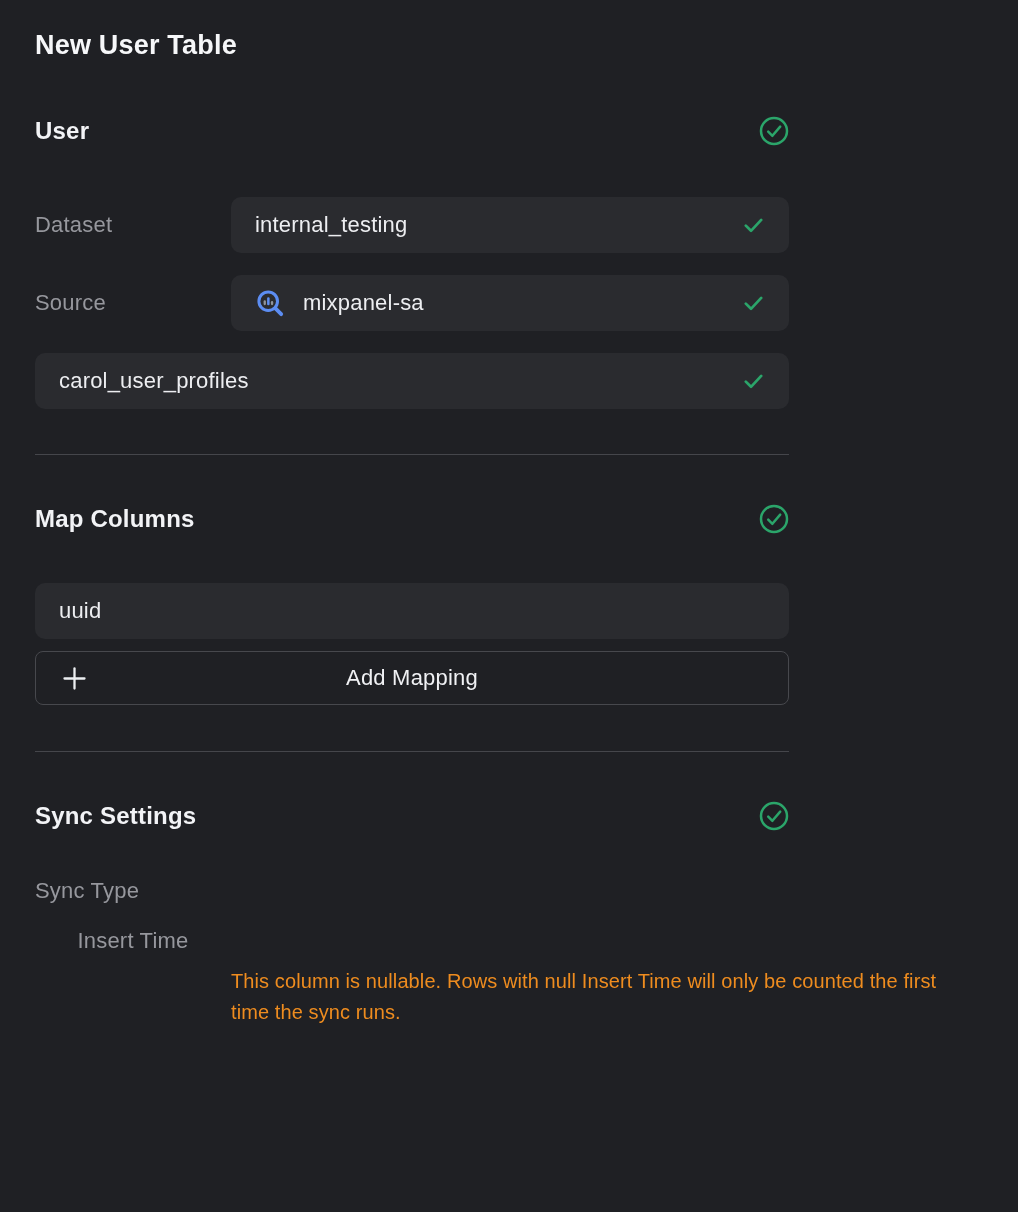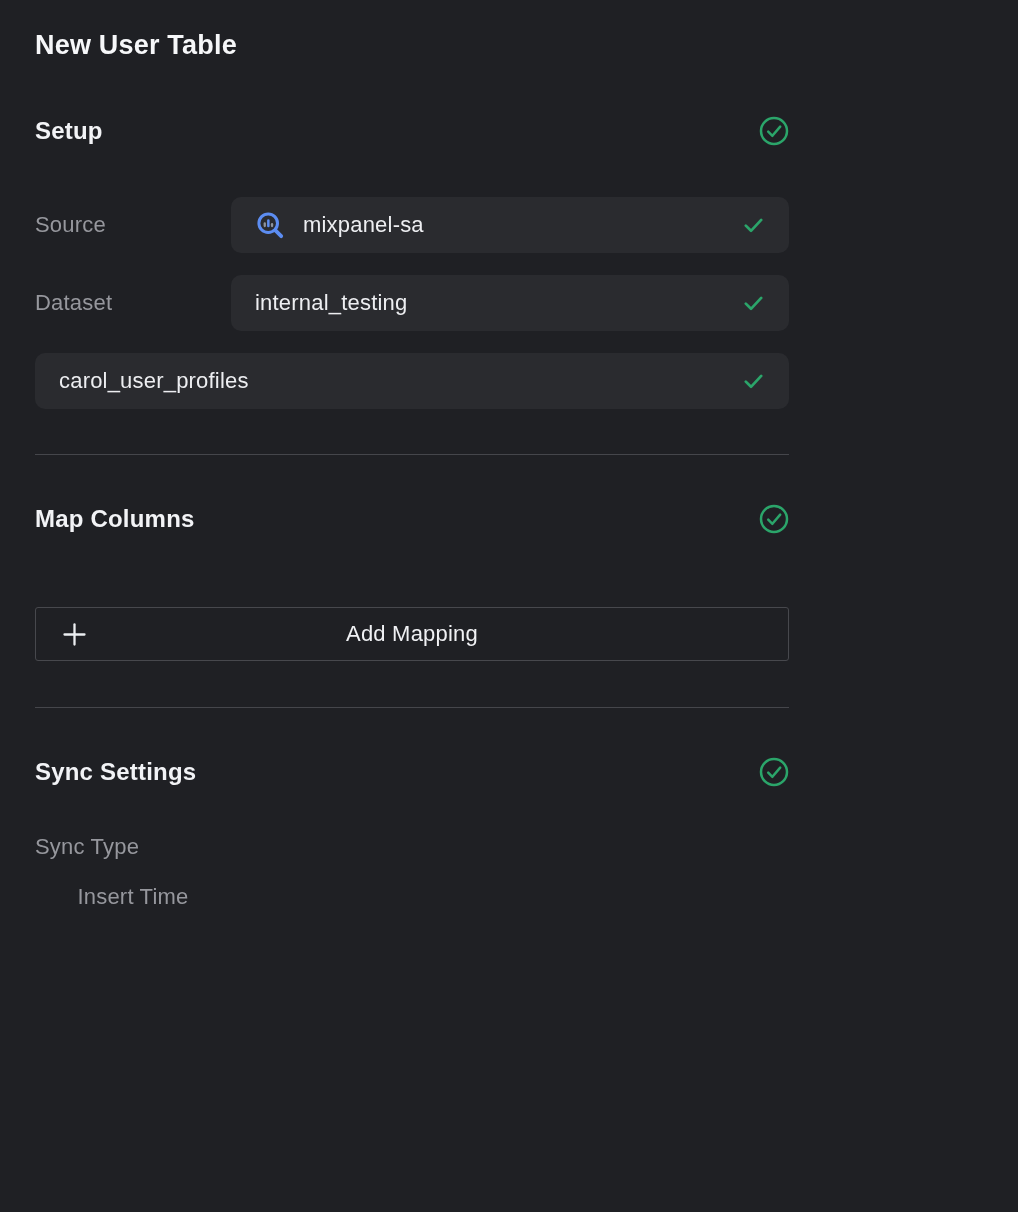--- a/index.html
+++ b/index.html
@@ -119,7 +119,7 @@
 
   <div class="section mt-setup">
     <div class="section-header">
-      <span class="section-title">Setup</span>
+      <span class="section-title">User</span>
       <span class="status-icon icon-circle-check">
   <svg width="30" height="30" viewBox="0 0 30 30" fill="none">
     <circle cx="15" cy="15" r="13" stroke="#2ba56a" stroke-width="2.5"></circle>

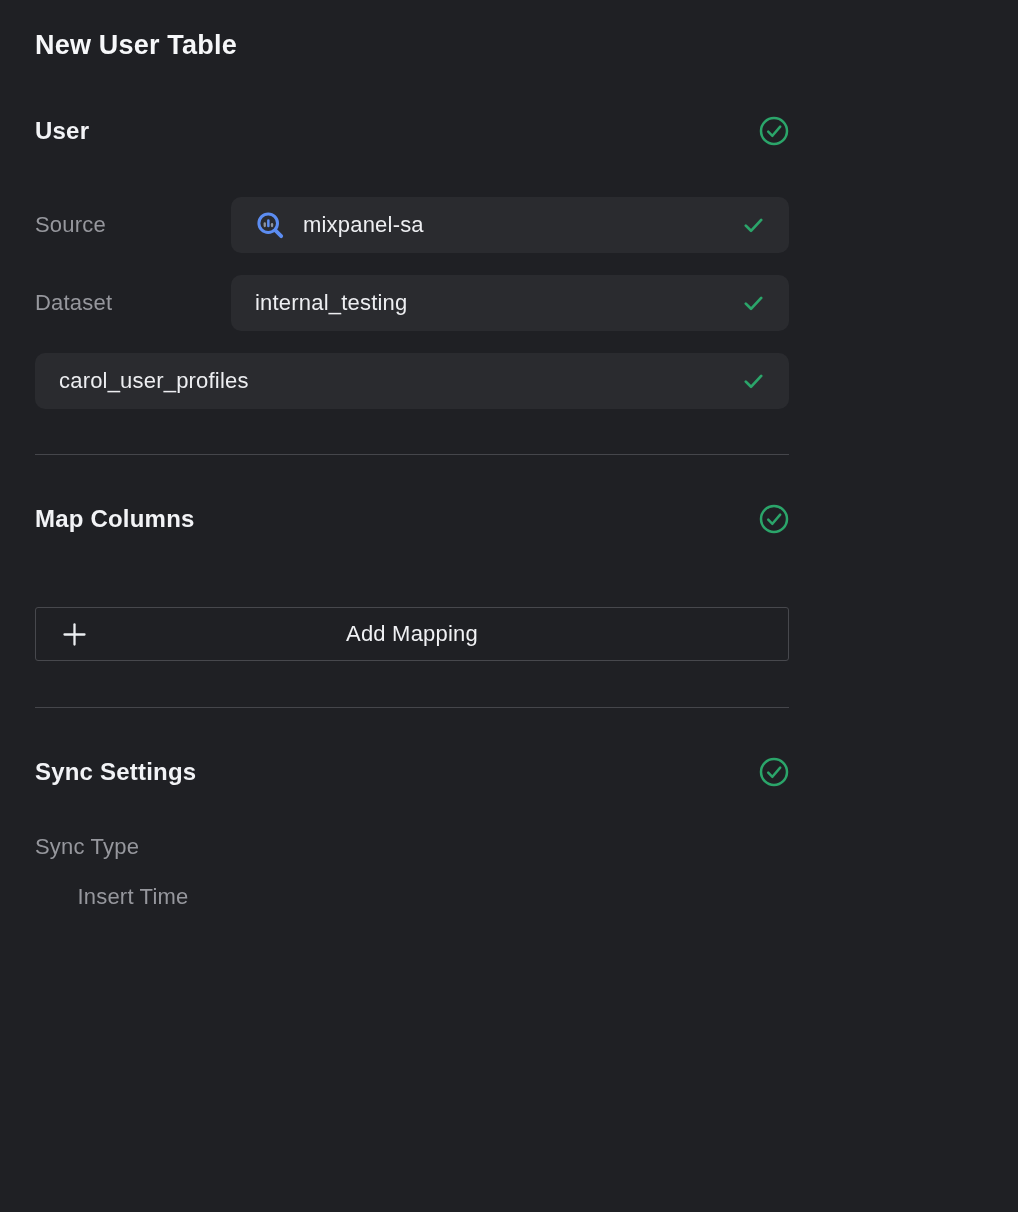--- a/index.html
+++ b/index.html
@@ -129,6 +129,18 @@
     </div>
 
     <div class="fields">
+      <div class="field-row">
+        <span class="field-label">Dataset</span>
+        <div class="field-box">
+          <span class="field-value">internal_testing</span>
+          <span class="valid-check icon-valid-check">
+  <svg width="19" height="15" viewBox="0 0 19 15" fill="none">
+    <path d="M1.8 7.6 L7 12.8 L17.2 1.9" stroke="#2ba56a" stroke-width="2.7" stroke-linecap="round" stroke-linejoin="round"></path>
+  </svg>
+</span>
+        </div>
+      </div>
+
       <div class="field-row">
         <span class="field-label">Source</span>
         <div class="field-box">
@@ -151,18 +163,6 @@
       </div>
 
       <div class="field-row">
-        <span class="field-label">Dataset</span>
-        <div class="field-box">
-          <span class="field-value">internal_testing</span>
-          <span class="valid-check icon-valid-check">
-  <svg width="19" height="15" viewBox="0 0 19 15" fill="none">
-    <path d="M1.8 7.6 L7 12.8 L17.2 1.9" stroke="#2ba56a" stroke-width="2.7" stroke-linecap="round" stroke-linejoin="round"></path>
-  </svg>
-</span>
-        </div>
-      </div>
-
-      <div class="field-row">
         <div class="field-box">
           <span class="field-value">carol_user_profiles</span>
           <span class="valid-check icon-valid-check">

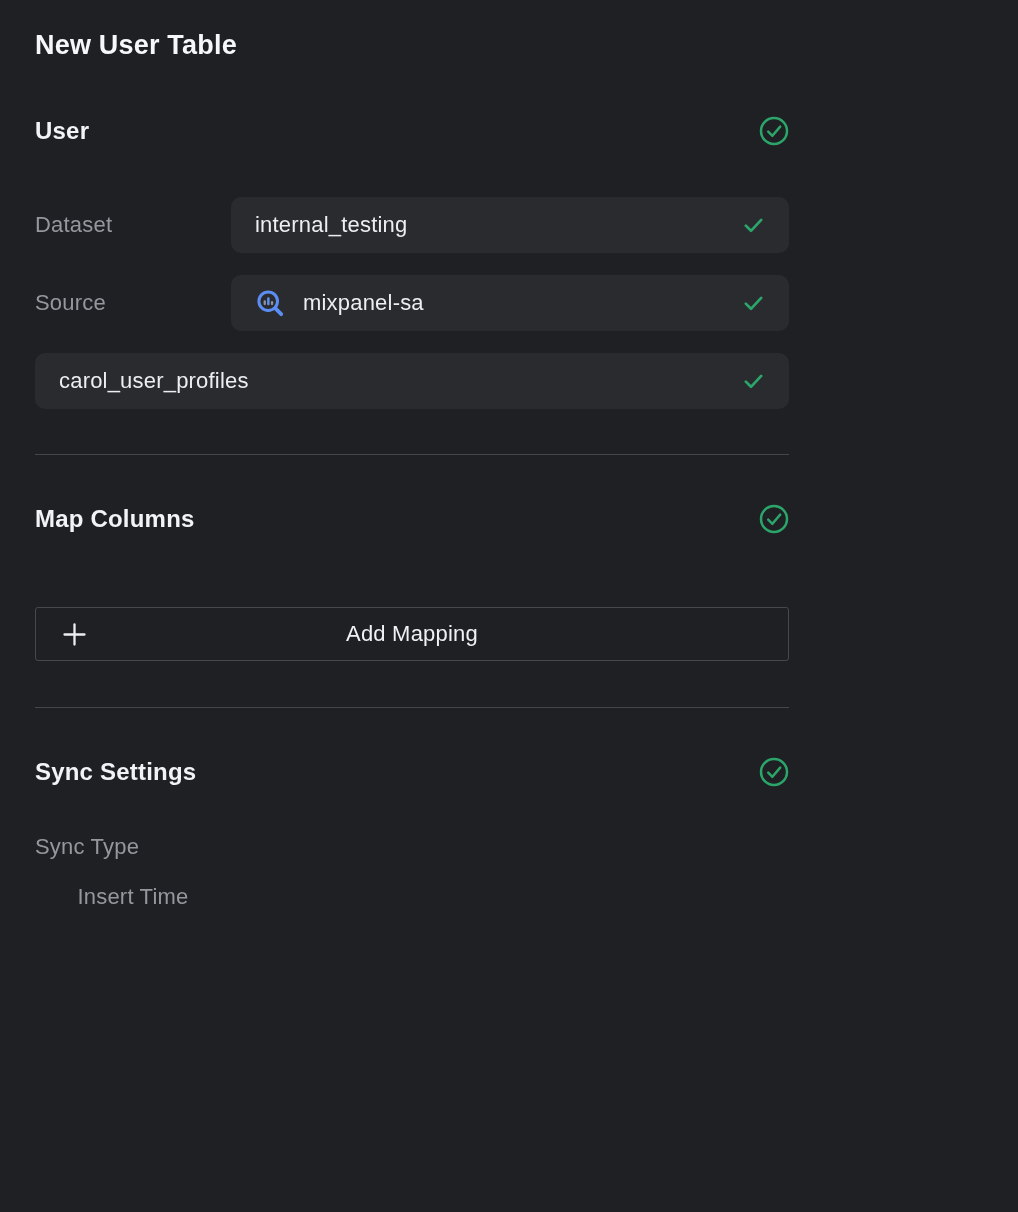--- a/index.html
+++ b/index.html
@@ -190,6 +190,9 @@
 
     <div class="fields fields-tight">
       <div class="field-row">
+        <div class="field-box">
+          <span class="field-value">uuid</span>
+        </div>
       </div>
 
       <div class="add-btn">

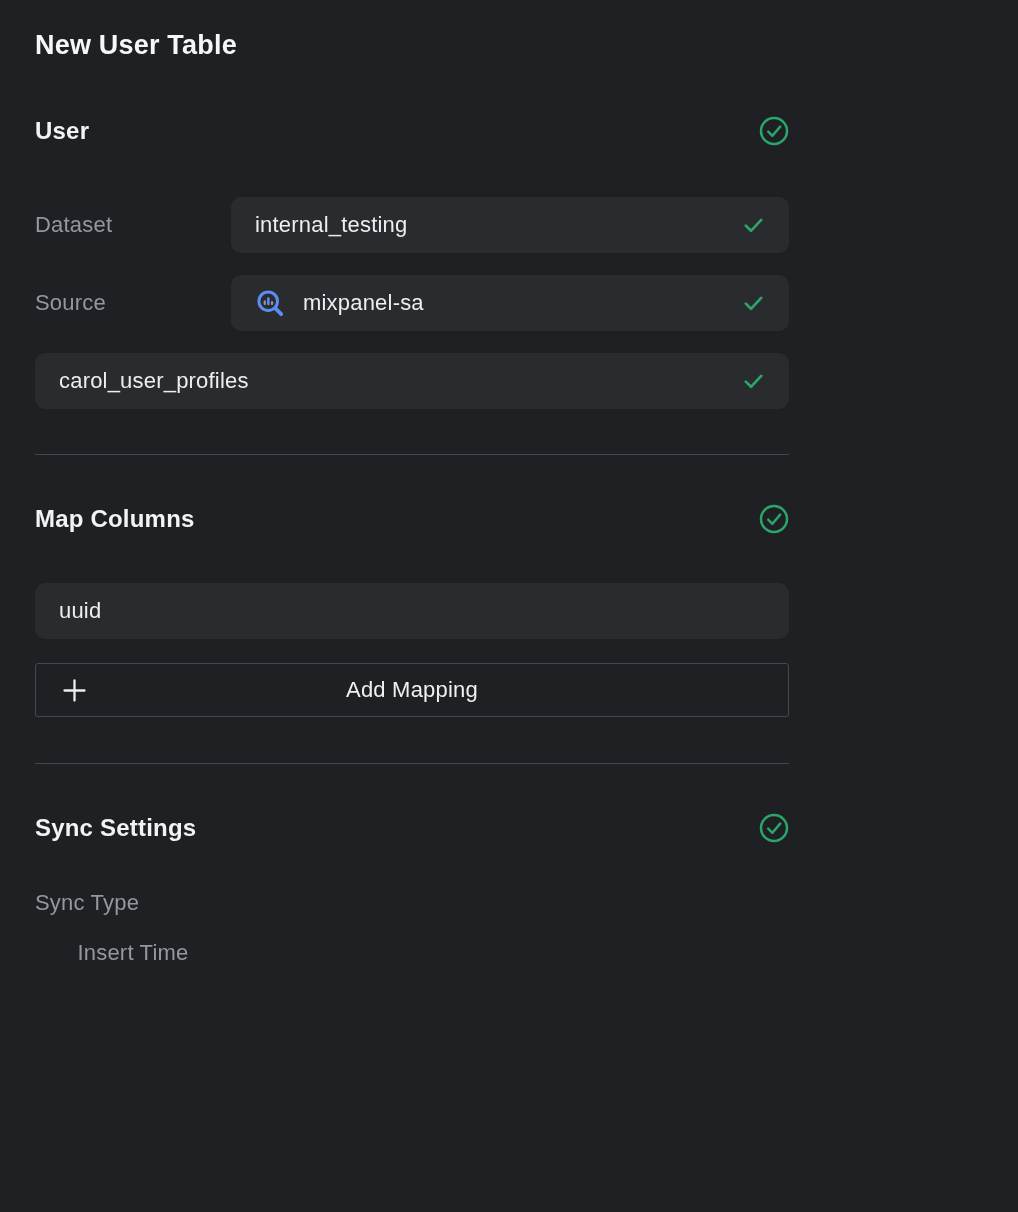--- a/index.html
+++ b/index.html
@@ -71,12 +71,12 @@
   .valid-check { margin-left: auto; display: flex; align-items: center; }
 
   .add-btn {
-    margin-top: 24px;
+    margin-top: 12px;
     width: 100%;
     height: 54px;
     background: transparent;
     border: 1px solid #47484d;
-    border-radius: 3px;
+    border-radius: 8px;
     display: flex;
     align-items: center;
     padding: 0 26px;

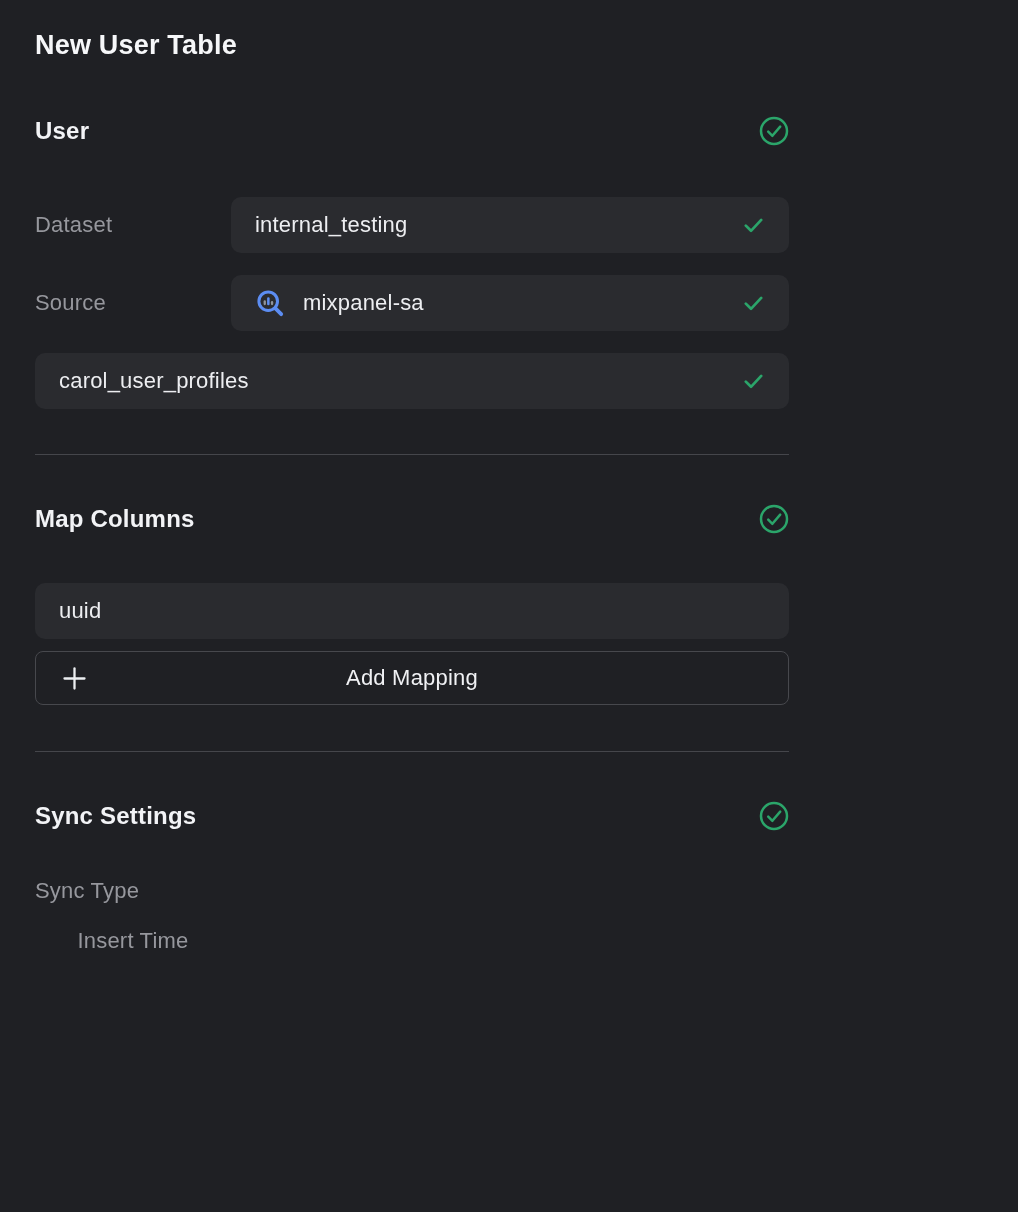--- a/index.html
+++ b/index.html
@@ -229,6 +229,7 @@
         <span class="field-label">Insert Time</span>
       </div>
 
+      <div class="field-note">This column is nullable. Rows with null Insert Time will only be counted the first time the sync runs.</div>
 
     </div>
   </div>

